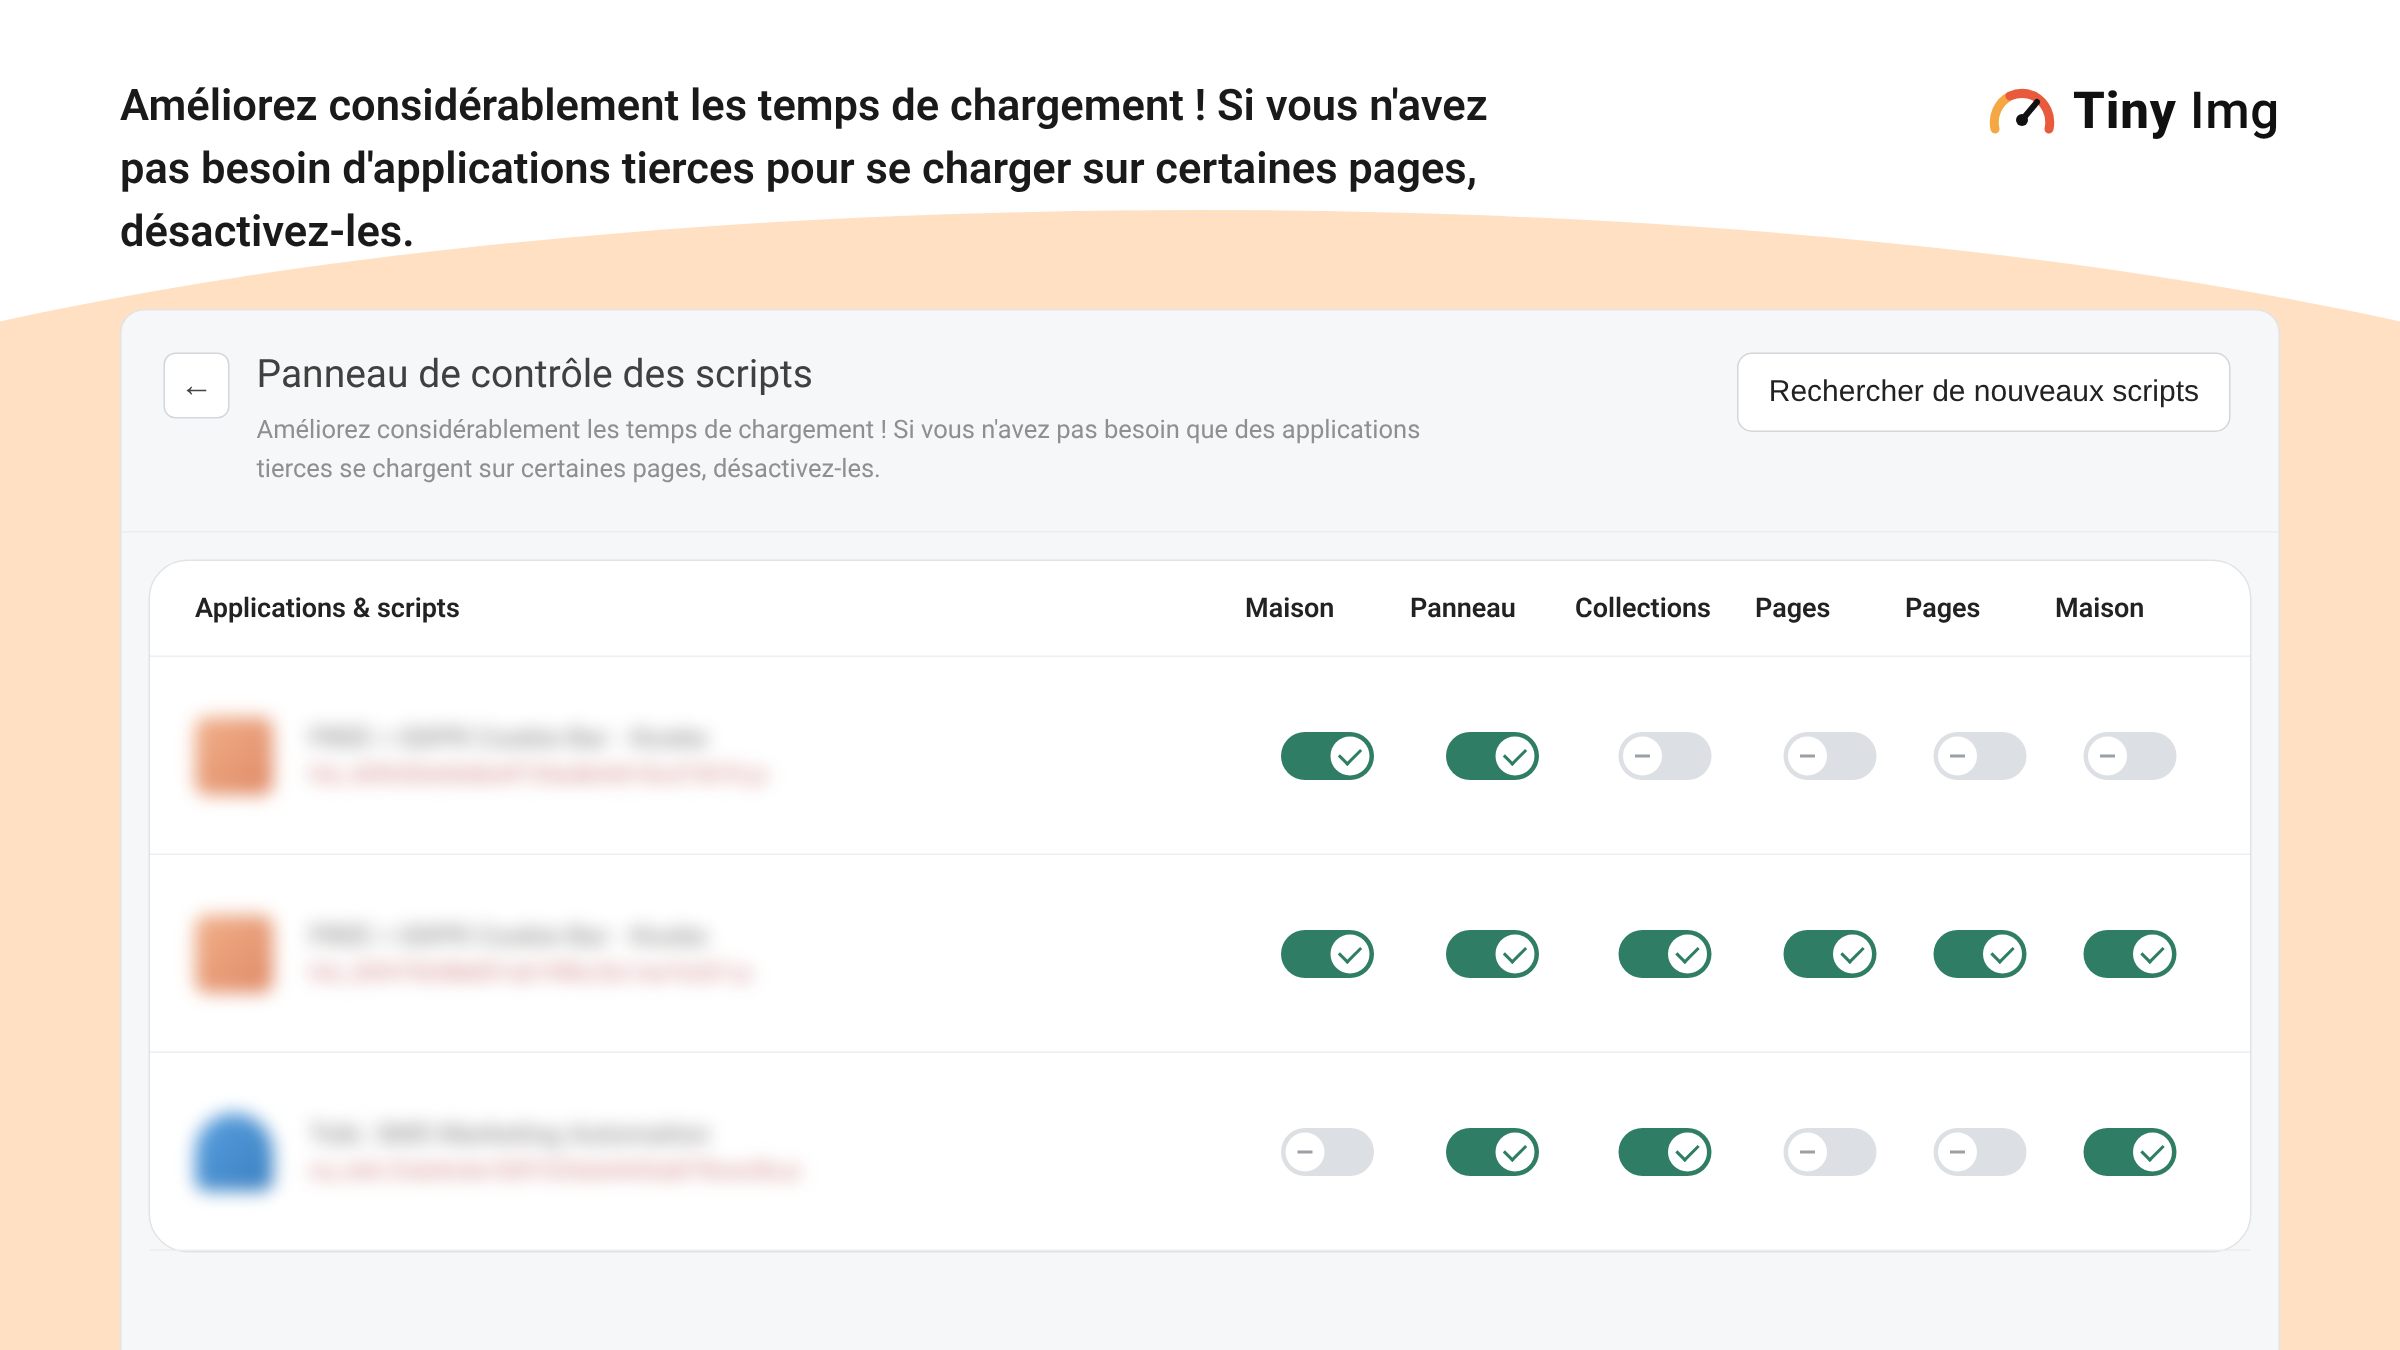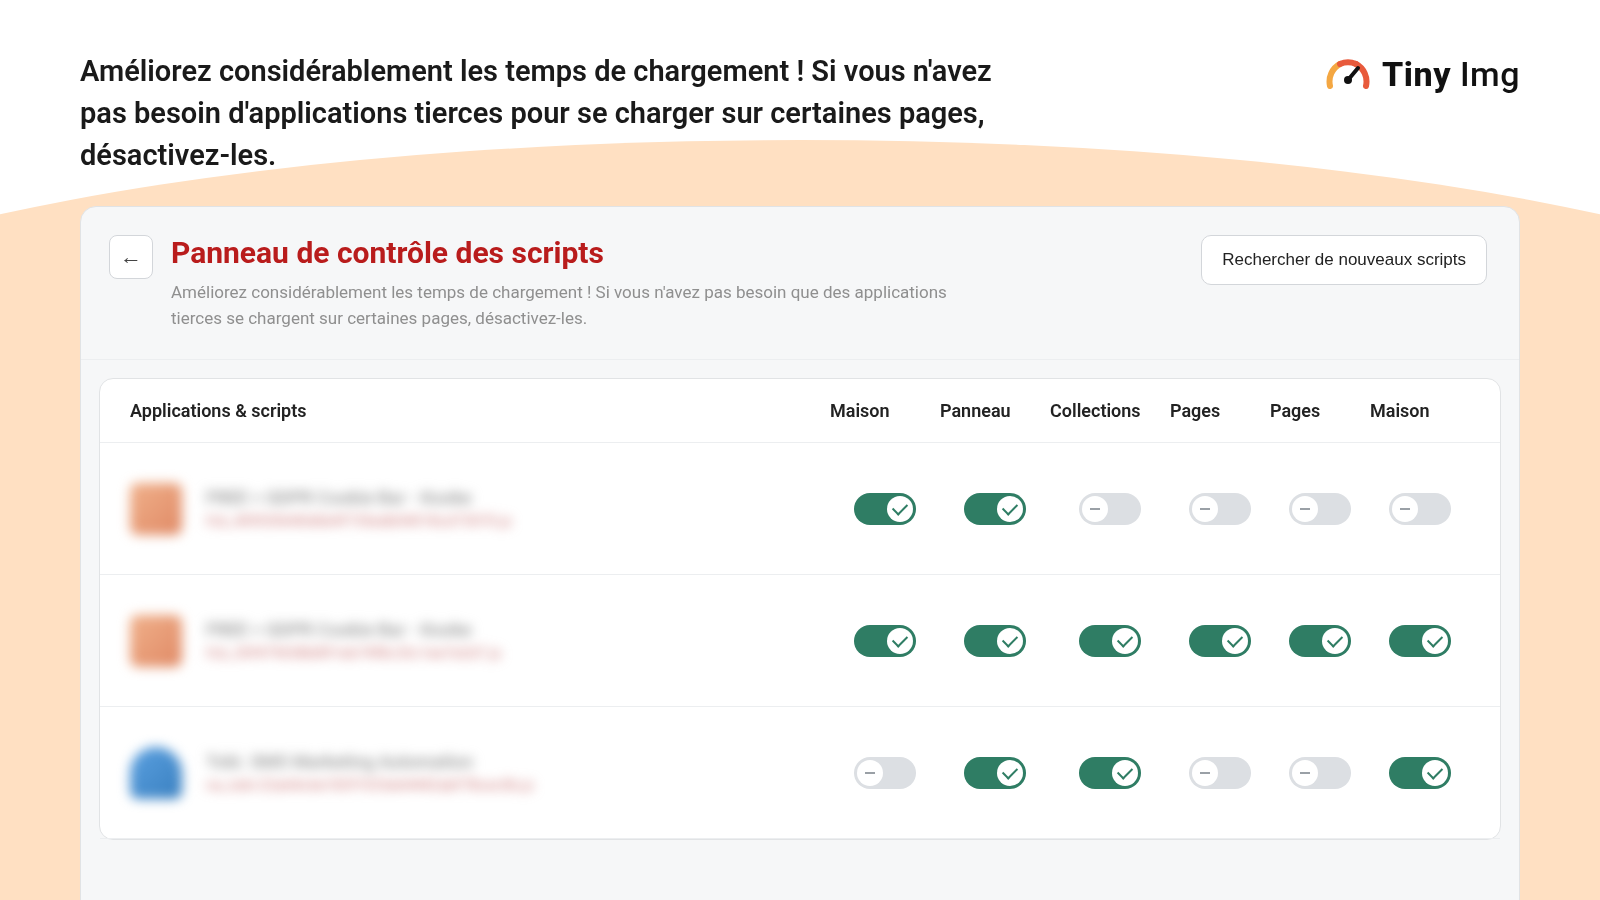--- a/index.html
+++ b/index.html
@@ -89,9 +89,9 @@
     flex-shrink:0;
   }
   .panel-title{
-    font-size:30px;
-    font-weight:700;
-    color:#b91c1c;
+    font-size:26px;
+    font-weight:400;
+    color:#404040;
     margin-bottom:10px;
   }
   .panel-subtitle{

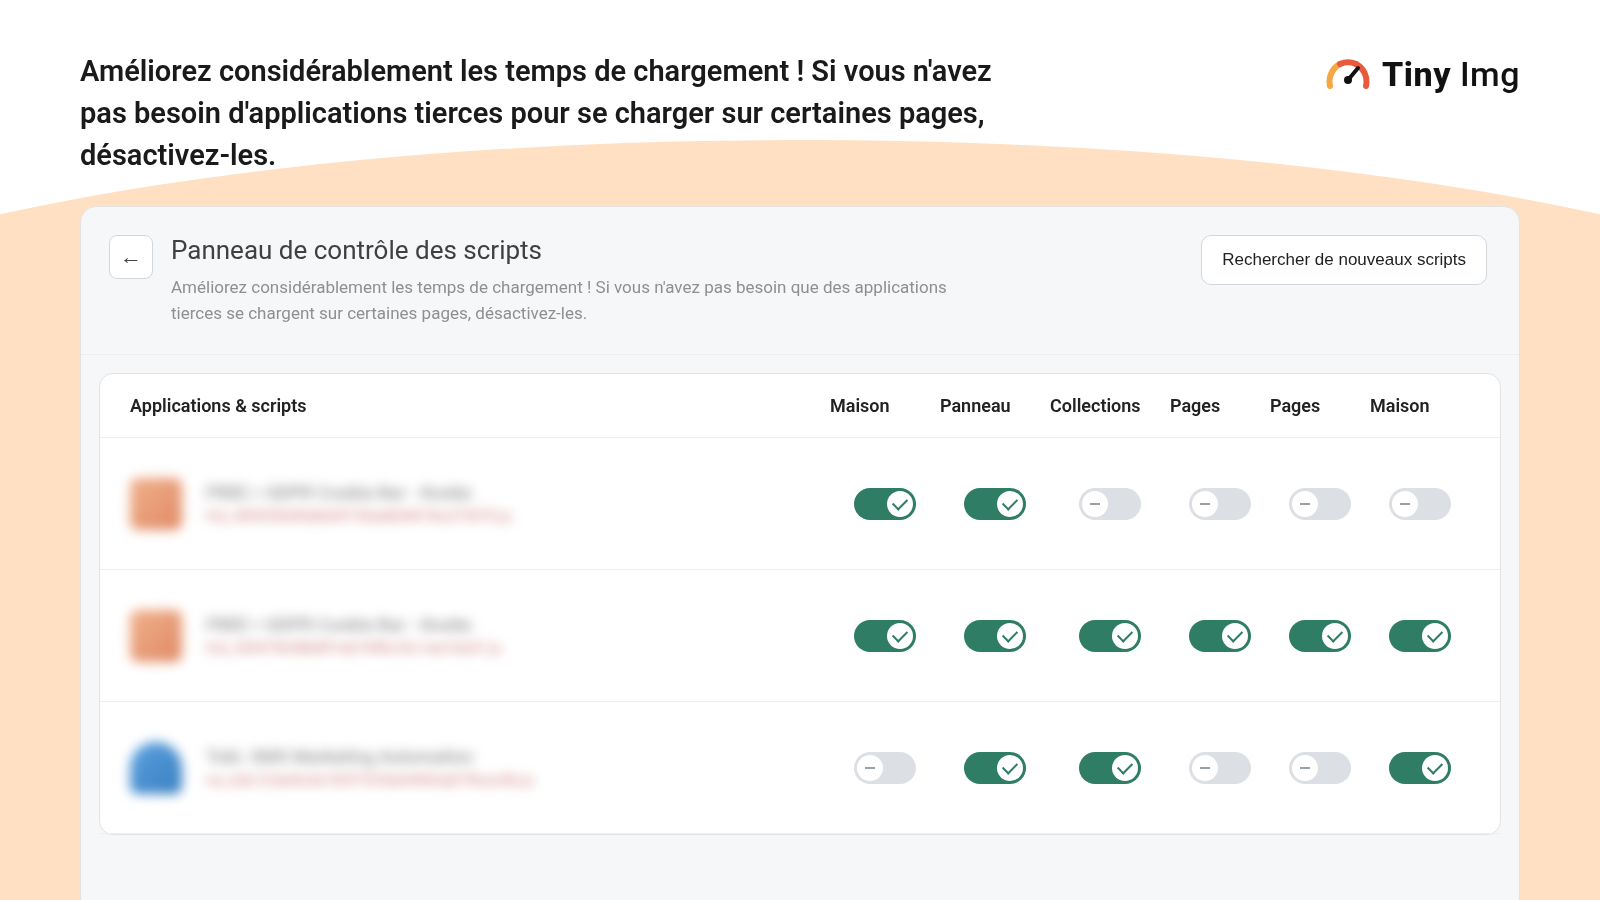--- a/index.html
+++ b/index.html
@@ -105,7 +105,7 @@
     border:1px solid #d3d6da;
     border-radius:10px;
     background:#fff;
-    font-size:17px;
+    font-size:20px;
     font-weight:500;
     color:#222;
     cursor:pointer;

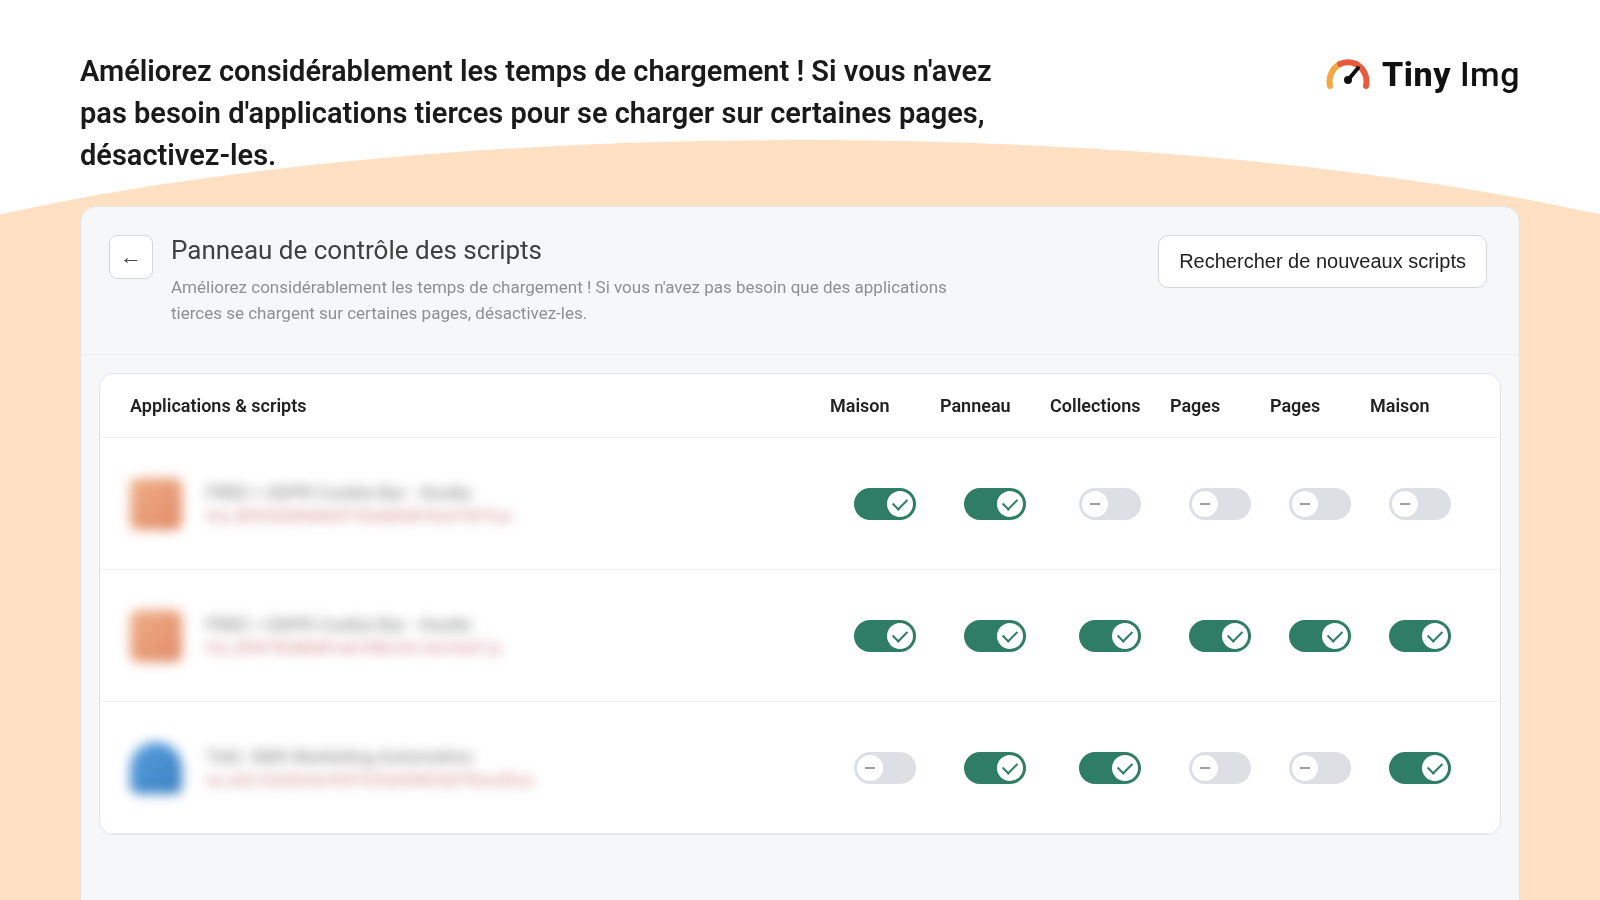--- a/index.html
+++ b/index.html
@@ -114,7 +114,7 @@
   .table-card{
     background:#fff;
     border:1px solid #e1e3e5;
-    border-radius:14px;
+    border-radius:26px;
     margin:18px 18px 0 18px;
   }
   .thead, .trow{

